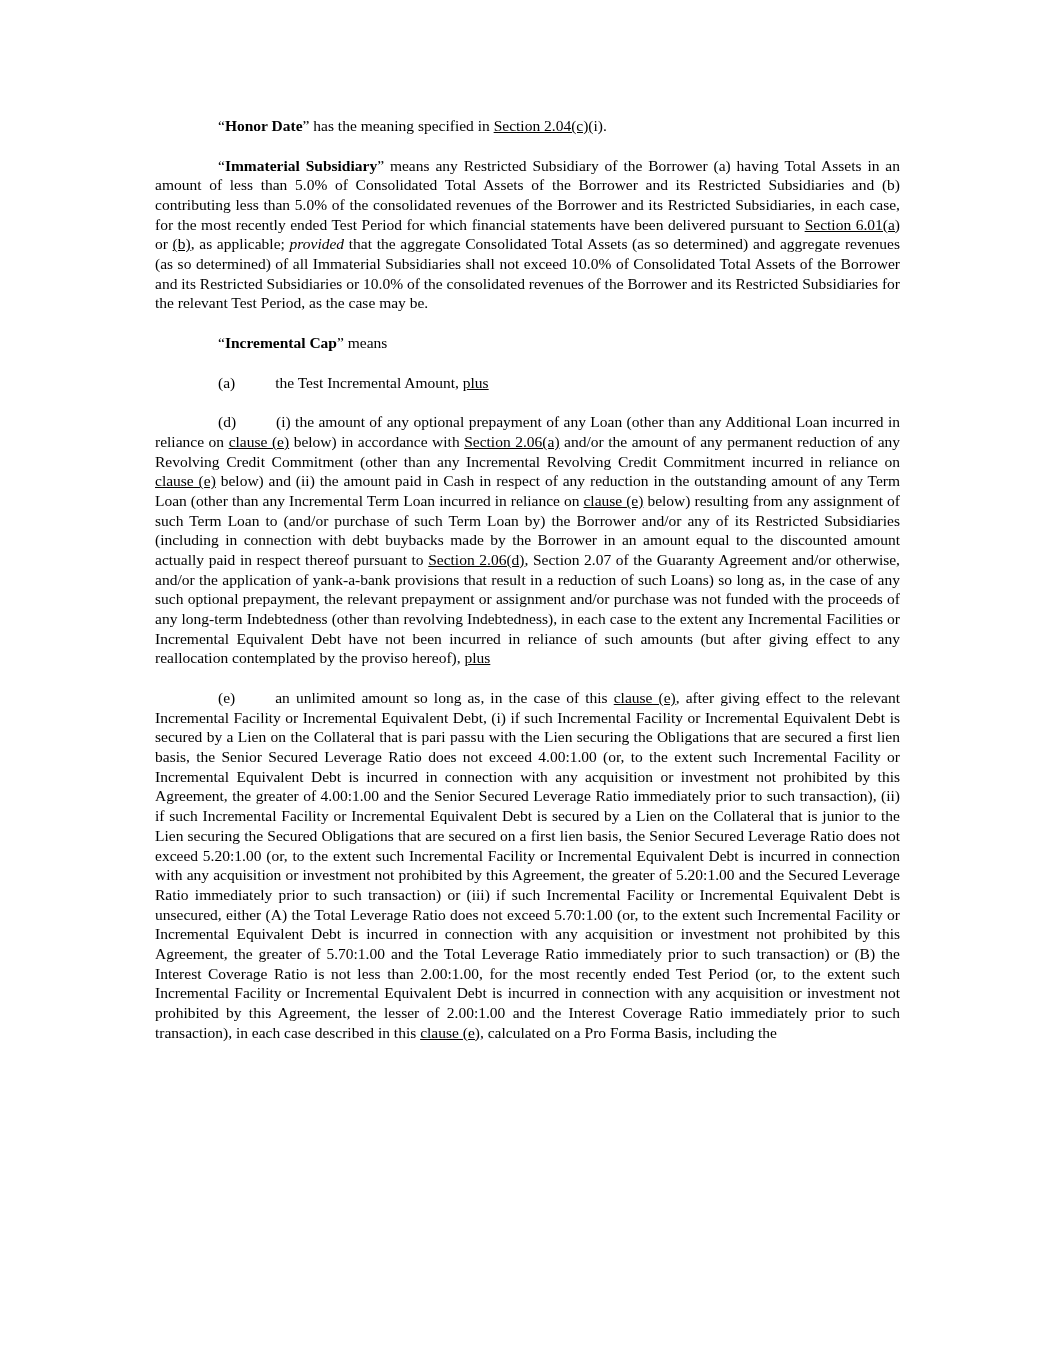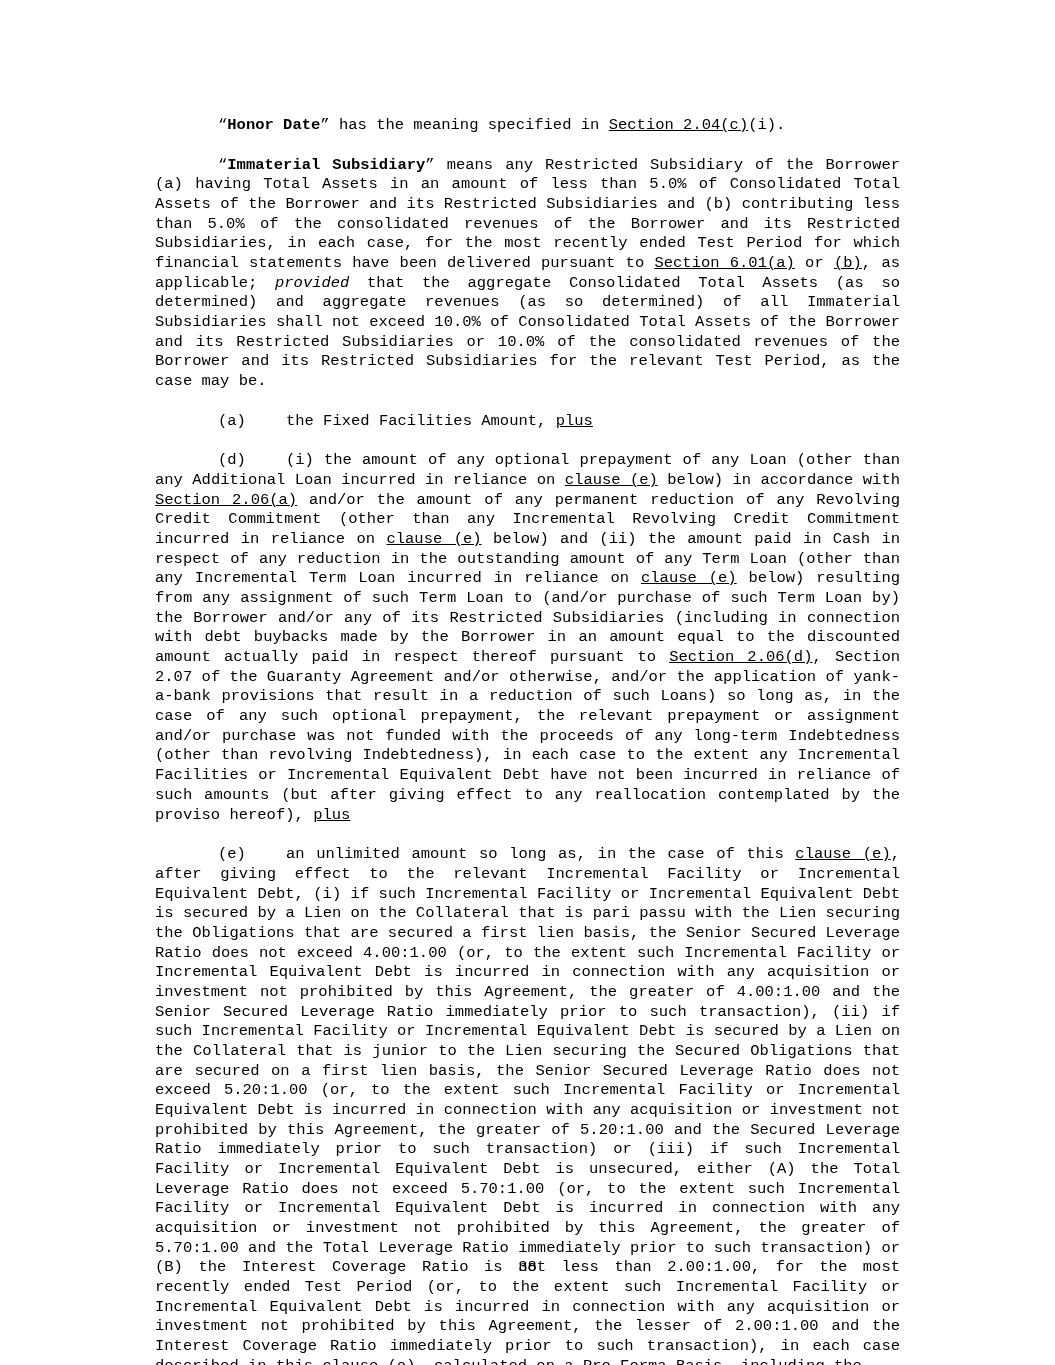--- a/index.html
+++ b/index.html
@@ -14,7 +14,7 @@
     box-sizing: border-box;
     background: #ffffff;
     color: #000000;
-    font-family: Liberation Mono, monospace;
+    font-family: Liberation Serif, serif;
     font-size: 15.5px;
     line-height: 1.27;
     padding: 116px 155px 0 155px;

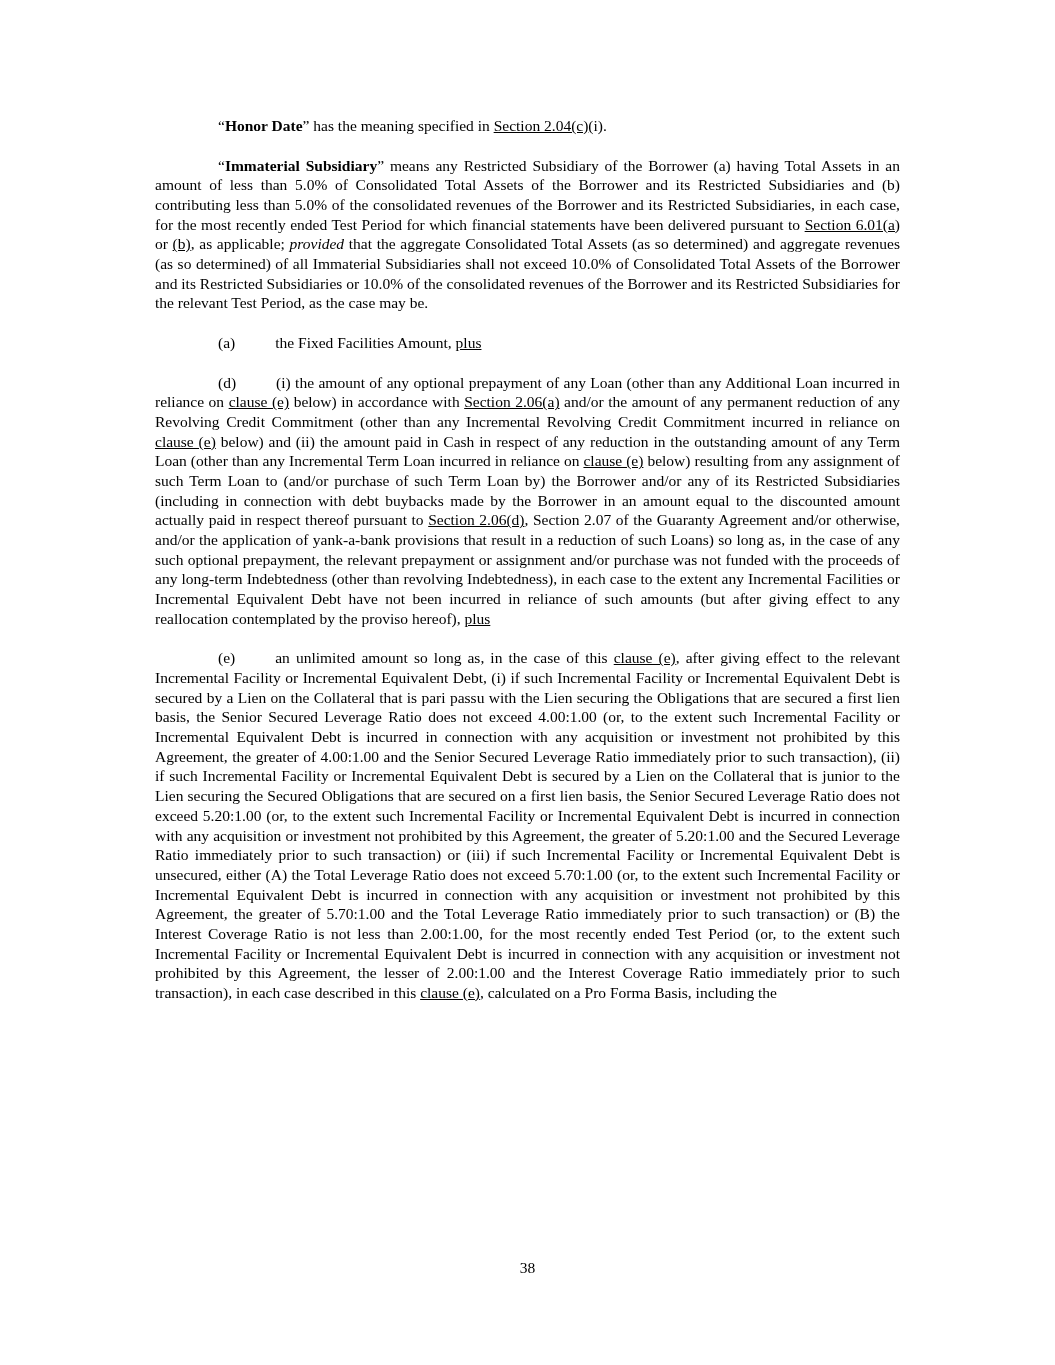--- a/index.html
+++ b/index.html
@@ -52,6 +52,7 @@
   <div class="doc-text">
       <p class="para"><span>“</span><span class="bold">Honor Date</span><span>” has the meaning specified in </span><span class="underline">Section 2.04(c)</span><span>(i).</span></p>
       <p class="para"><span>“</span><span class="bold">Immaterial Subsidiary</span><span>” means any Restricted Subsidiary of the Borrower (a) having Total Assets in an amount of less than 5.0% of Consolidated Total Assets of the Borrower and its Restricted Subsidiaries and (b) contributing less than 5.0% of the consolidated revenues of the Borrower and its Restricted Subsidiaries, in each case, for the most recently ended Test Period for which financial statements have been delivered pursuant to </span><span class="underline">Section 6.01(a)</span><span> or </span><span class="underline">(b)</span><span>, as applicable; </span><span class="italic">provided</span><span> that the aggregate Consolidated Total Assets (as so determined) and aggregate revenues (as so determined) of all Immaterial Subsidiaries shall not exceed 10.0% of Consolidated Total Assets of the Borrower and its Restricted Subsidiaries or 10.0% of the consolidated revenues of the Borrower and its Restricted Subsidiaries for the relevant Test Period, as the case may be.</span></p>
+      <p class="para"><span>“</span><span class="bold">Incremental Cap</span><span>” means</span></p>
       <p class="para"><span class="marker">(a)</span><span class="tab"></span><span>the Fixed Facilities Amount, </span><span class="underline">plus</span></p>
       <p class="para"><span class="marker">(d)</span><span class="tab"></span><span>(i) the amount of any optional prepayment of any Loan (other than any Additional Loan incurred in reliance on </span><span class="underline">clause (e)</span><span> below) in accordance with </span><span class="underline">Section 2.06(a)</span><span> and/or the amount of any permanent reduction of any Revolving Credit Commitment (other than any Incremental Revolving Credit Commitment incurred in reliance on </span><span class="underline">clause (e)</span><span> below) and (ii) the amount paid in Cash in respect of any reduction in the outstanding amount of any Term Loan (other than any Incremental Term Loan incurred in reliance on </span><span class="underline">clause (e)</span><span> below) resulting from any assignment of such Term Loan to (and/or purchase of such Term Loan by) the Borrower and/or any of its Restricted Subsidiaries (including in connection with debt buybacks made by the Borrower in an amount equal to the discounted amount actually paid in respect thereof pursuant to </span><span class="underline">Section 2.06(d)</span><span>, Section 2.07 of the Guaranty Agreement and/or otherwise, and/or the application of yank-a-bank provisions that result in a reduction of such Loans) so long as, in the case of any such optional prepayment, the relevant prepayment or assignment and/or purchase was not funded with the proceeds of any long-term Indebtedness (other than revolving Indebtedness), in each case to the extent any Incremental Facilities or Incremental Equivalent Debt have not been incurred in reliance of such amounts (but after giving effect to any reallocation contemplated by the proviso hereof), </span><span class="underline">plus</span></p>
       <p class="para"><span class="marker">(e)</span><span class="tab"></span><span>an unlimited amount so long as, in the case of this </span><span class="underline">clause (e)</span><span>, after giving effect to the relevant Incremental Facility or Incremental Equivalent Debt, (i) if such Incremental Facility or Incremental Equivalent Debt is secured by a Lien on the Collateral that is pari passu with the Lien securing the Obligations that are secured a first lien basis, the Senior Secured Leverage Ratio does not exceed 4.00:1.00 (or, to the extent such Incremental Facility or Incremental Equivalent Debt is incurred in connection with any acquisition or investment not prohibited by this Agreement, the greater of 4.00:1.00 and the Senior Secured Leverage Ratio immediately prior to such transaction), (ii) if such Incremental Facility or Incremental Equivalent Debt is secured by a Lien on the Collateral that is junior to the Lien securing the Secured Obligations that are secured on a first lien basis, the Senior Secured Leverage Ratio does not exceed 5.20:1.00 (or, to the extent such Incremental Facility or Incremental Equivalent Debt is incurred in connection with any acquisition or investment not prohibited by this Agreement, the greater of 5.20:1.00 and the Secured Leverage Ratio immediately prior to such transaction) or (iii) if such Incremental Facility or Incremental Equivalent Debt is unsecured, either (A) the Total Leverage Ratio does not exceed 5.70:1.00 (or, to the extent such Incremental Facility or Incremental Equivalent Debt is incurred in connection with any acquisition or investment not prohibited by this Agreement, the greater of 5.70:1.00 and the Total Leverage Ratio immediately prior to such transaction) or (B) the Interest Coverage Ratio is not less than 2.00:1.00, for the most recently ended Test Period (or, to the extent such Incremental Facility or Incremental Equivalent Debt is incurred in connection with any acquisition or investment not prohibited by this Agreement, the lesser of 2.00:1.00 and the Interest Coverage Ratio immediately prior to such transaction), in each case described in this </span><span class="underline">clause (e)</span><span>, calculated on a Pro Forma Basis, including the</span></p>

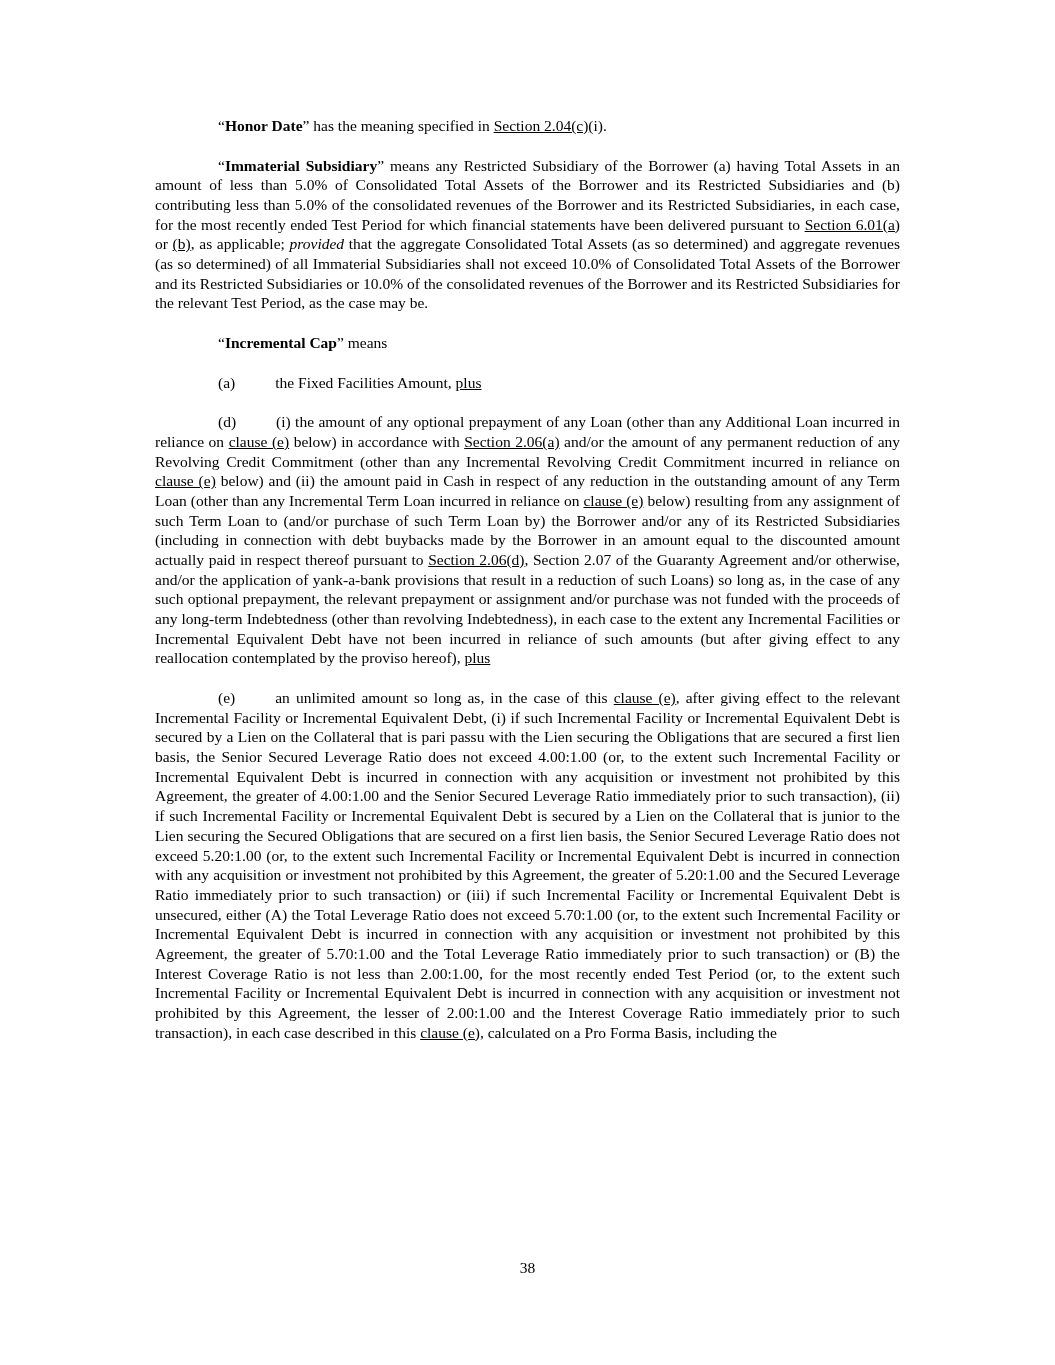--- a/index.html
+++ b/index.html
@@ -53,7 +53,7 @@
       <p class="para"><span>“</span><span class="bold">Honor Date</span><span>” has the meaning specified in </span><span class="underline">Section 2.04(c)</span><span>(i).</span></p>
       <p class="para"><span>“</span><span class="bold">Immaterial Subsidiary</span><span>” means any Restricted Subsidiary of the Borrower (a) having Total Assets in an amount of less than 5.0% of Consolidated Total Assets of the Borrower and its Restricted Subsidiaries and (b) contributing less than 5.0% of the consolidated revenues of the Borrower and its Restricted Subsidiaries, in each case, for the most recently ended Test Period for which financial statements have been delivered pursuant to </span><span class="underline">Section 6.01(a)</span><span> or </span><span class="underline">(b)</span><span>, as applicable; </span><span class="italic">provided</span><span> that the aggregate Consolidated Total Assets (as so determined) and aggregate revenues (as so determined) of all Immaterial Subsidiaries shall not exceed 10.0% of Consolidated Total Assets of the Borrower and its Restricted Subsidiaries or 10.0% of the consolidated revenues of the Borrower and its Restricted Subsidiaries for the relevant Test Period, as the case may be.</span></p>
       <p class="para"><span>“</span><span class="bold">Incremental Cap</span><span>” means</span></p>
-      <p class="para"><span class="marker">(a)</span><span class="tab"></span><span>the Fixed Facilities Amount, </span><span class="underline">plus</span></p>
+      <p class="para"><span class="marker">(a)</span><span class="tab"></span><span>the Test Incremental Amount, </span><span class="underline">plus</span></p>
       <p class="para"><span class="marker">(d)</span><span class="tab"></span><span>(i) the amount of any optional prepayment of any Loan (other than any Additional Loan incurred in reliance on </span><span class="underline">clause (e)</span><span> below) in accordance with </span><span class="underline">Section 2.06(a)</span><span> and/or the amount of any permanent reduction of any Revolving Credit Commitment (other than any Incremental Revolving Credit Commitment incurred in reliance on </span><span class="underline">clause (e)</span><span> below) and (ii) the amount paid in Cash in respect of any reduction in the outstanding amount of any Term Loan (other than any Incremental Term Loan incurred in reliance on </span><span class="underline">clause (e)</span><span> below) resulting from any assignment of such Term Loan to (and/or purchase of such Term Loan by) the Borrower and/or any of its Restricted Subsidiaries (including in connection with debt buybacks made by the Borrower in an amount equal to the discounted amount actually paid in respect thereof pursuant to </span><span class="underline">Section 2.06(d)</span><span>, Section 2.07 of the Guaranty Agreement and/or otherwise, and/or the application of yank-a-bank provisions that result in a reduction of such Loans) so long as, in the case of any such optional prepayment, the relevant prepayment or assignment and/or purchase was not funded with the proceeds of any long-term Indebtedness (other than revolving Indebtedness), in each case to the extent any Incremental Facilities or Incremental Equivalent Debt have not been incurred in reliance of such amounts (but after giving effect to any reallocation contemplated by the proviso hereof), </span><span class="underline">plus</span></p>
       <p class="para"><span class="marker">(e)</span><span class="tab"></span><span>an unlimited amount so long as, in the case of this </span><span class="underline">clause (e)</span><span>, after giving effect to the relevant Incremental Facility or Incremental Equivalent Debt, (i) if such Incremental Facility or Incremental Equivalent Debt is secured by a Lien on the Collateral that is pari passu with the Lien securing the Obligations that are secured a first lien basis, the Senior Secured Leverage Ratio does not exceed 4.00:1.00 (or, to the extent such Incremental Facility or Incremental Equivalent Debt is incurred in connection with any acquisition or investment not prohibited by this Agreement, the greater of 4.00:1.00 and the Senior Secured Leverage Ratio immediately prior to such transaction), (ii) if such Incremental Facility or Incremental Equivalent Debt is secured by a Lien on the Collateral that is junior to the Lien securing the Secured Obligations that are secured on a first lien basis, the Senior Secured Leverage Ratio does not exceed 5.20:1.00 (or, to the extent such Incremental Facility or Incremental Equivalent Debt is incurred in connection with any acquisition or investment not prohibited by this Agreement, the greater of 5.20:1.00 and the Secured Leverage Ratio immediately prior to such transaction) or (iii) if such Incremental Facility or Incremental Equivalent Debt is unsecured, either (A) the Total Leverage Ratio does not exceed 5.70:1.00 (or, to the extent such Incremental Facility or Incremental Equivalent Debt is incurred in connection with any acquisition or investment not prohibited by this Agreement, the greater of 5.70:1.00 and the Total Leverage Ratio immediately prior to such transaction) or (B) the Interest Coverage Ratio is not less than 2.00:1.00, for the most recently ended Test Period (or, to the extent such Incremental Facility or Incremental Equivalent Debt is incurred in connection with any acquisition or investment not prohibited by this Agreement, the lesser of 2.00:1.00 and the Interest Coverage Ratio immediately prior to such transaction), in each case described in this </span><span class="underline">clause (e)</span><span>, calculated on a Pro Forma Basis, including the</span></p>
     </div>

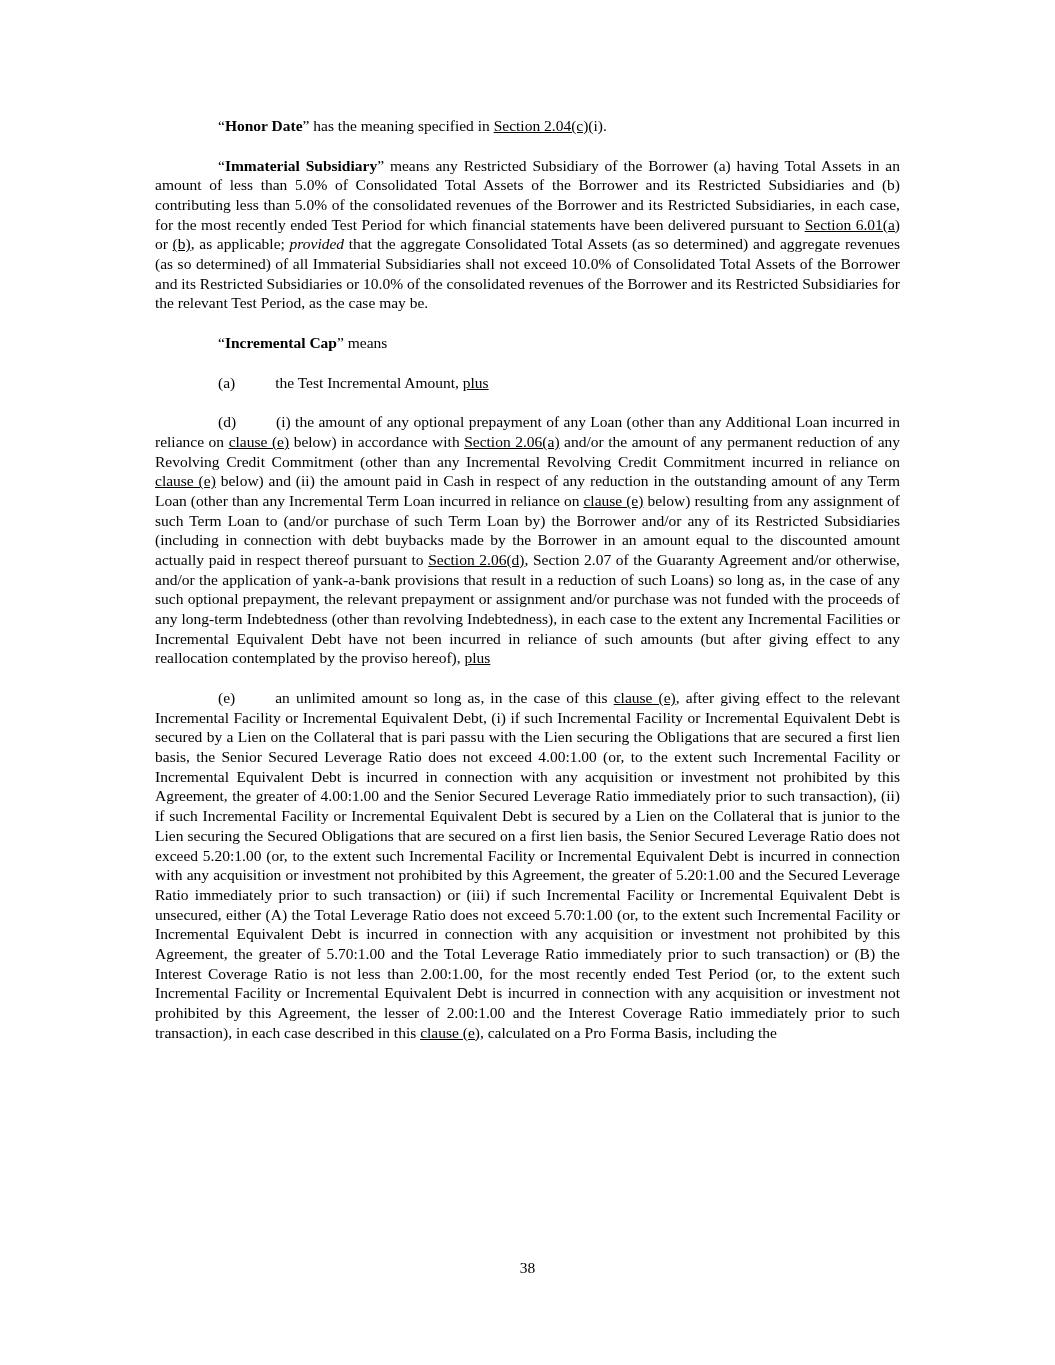--- a/index.html
+++ b/index.html
@@ -57,7 +57,6 @@
       <p class="para"><span class="marker">(d)</span><span class="tab"></span><span>(i) the amount of any optional prepayment of any Loan (other than any Additional Loan incurred in reliance on </span><span class="underline">clause (e)</span><span> below) in accordance with </span><span class="underline">Section 2.06(a)</span><span> and/or the amount of any permanent reduction of any Revolving Credit Commitment (other than any Incremental Revolving Credit Commitment incurred in reliance on </span><span class="underline">clause (e)</span><span> below) and (ii) the amount paid in Cash in respect of any reduction in the outstanding amount of any Term Loan (other than any Incremental Term Loan incurred in reliance on </span><span class="underline">clause (e)</span><span> below) resulting from any assignment of such Term Loan to (and/or purchase of such Term Loan by) the Borrower and/or any of its Restricted Subsidiaries (including in connection with debt buybacks made by the Borrower in an amount equal to the discounted amount actually paid in respect thereof pursuant to </span><span class="underline">Section 2.06(d)</span><span>, Section 2.07 of the Guaranty Agreement and/or otherwise, and/or the application of yank-a-bank provisions that result in a reduction of such Loans) so long as, in the case of any such optional prepayment, the relevant prepayment or assignment and/or purchase was not funded with the proceeds of any long-term Indebtedness (other than revolving Indebtedness), in each case to the extent any Incremental Facilities or Incremental Equivalent Debt have not been incurred in reliance of such amounts (but after giving effect to any reallocation contemplated by the proviso hereof), </span><span class="underline">plus</span></p>
       <p class="para"><span class="marker">(e)</span><span class="tab"></span><span>an unlimited amount so long as, in the case of this </span><span class="underline">clause (e)</span><span>, after giving effect to the relevant Incremental Facility or Incremental Equivalent Debt, (i) if such Incremental Facility or Incremental Equivalent Debt is secured by a Lien on the Collateral that is pari passu with the Lien securing the Obligations that are secured a first lien basis, the Senior Secured Leverage Ratio does not exceed 4.00:1.00 (or, to the extent such Incremental Facility or Incremental Equivalent Debt is incurred in connection with any acquisition or investment not prohibited by this Agreement, the greater of 4.00:1.00 and the Senior Secured Leverage Ratio immediately prior to such transaction), (ii) if such Incremental Facility or Incremental Equivalent Debt is secured by a Lien on the Collateral that is junior to the Lien securing the Secured Obligations that are secured on a first lien basis, the Senior Secured Leverage Ratio does not exceed 5.20:1.00 (or, to the extent such Incremental Facility or Incremental Equivalent Debt is incurred in connection with any acquisition or investment not prohibited by this Agreement, the greater of 5.20:1.00 and the Secured Leverage Ratio immediately prior to such transaction) or (iii) if such Incremental Facility or Incremental Equivalent Debt is unsecured, either (A) the Total Leverage Ratio does not exceed 5.70:1.00 (or, to the extent such Incremental Facility or Incremental Equivalent Debt is incurred in connection with any acquisition or investment not prohibited by this Agreement, the greater of 5.70:1.00 and the Total Leverage Ratio immediately prior to such transaction) or (B) the Interest Coverage Ratio is not less than 2.00:1.00, for the most recently ended Test Period (or, to the extent such Incremental Facility or Incremental Equivalent Debt is incurred in connection with any acquisition or investment not prohibited by this Agreement, the lesser of 2.00:1.00 and the Interest Coverage Ratio immediately prior to such transaction), in each case described in this </span><span class="underline">clause (e)</span><span>, calculated on a Pro Forma Basis, including the</span></p>
     </div>
-  <div class="page-number">38</div>
 </div>
 
 </body></html>

